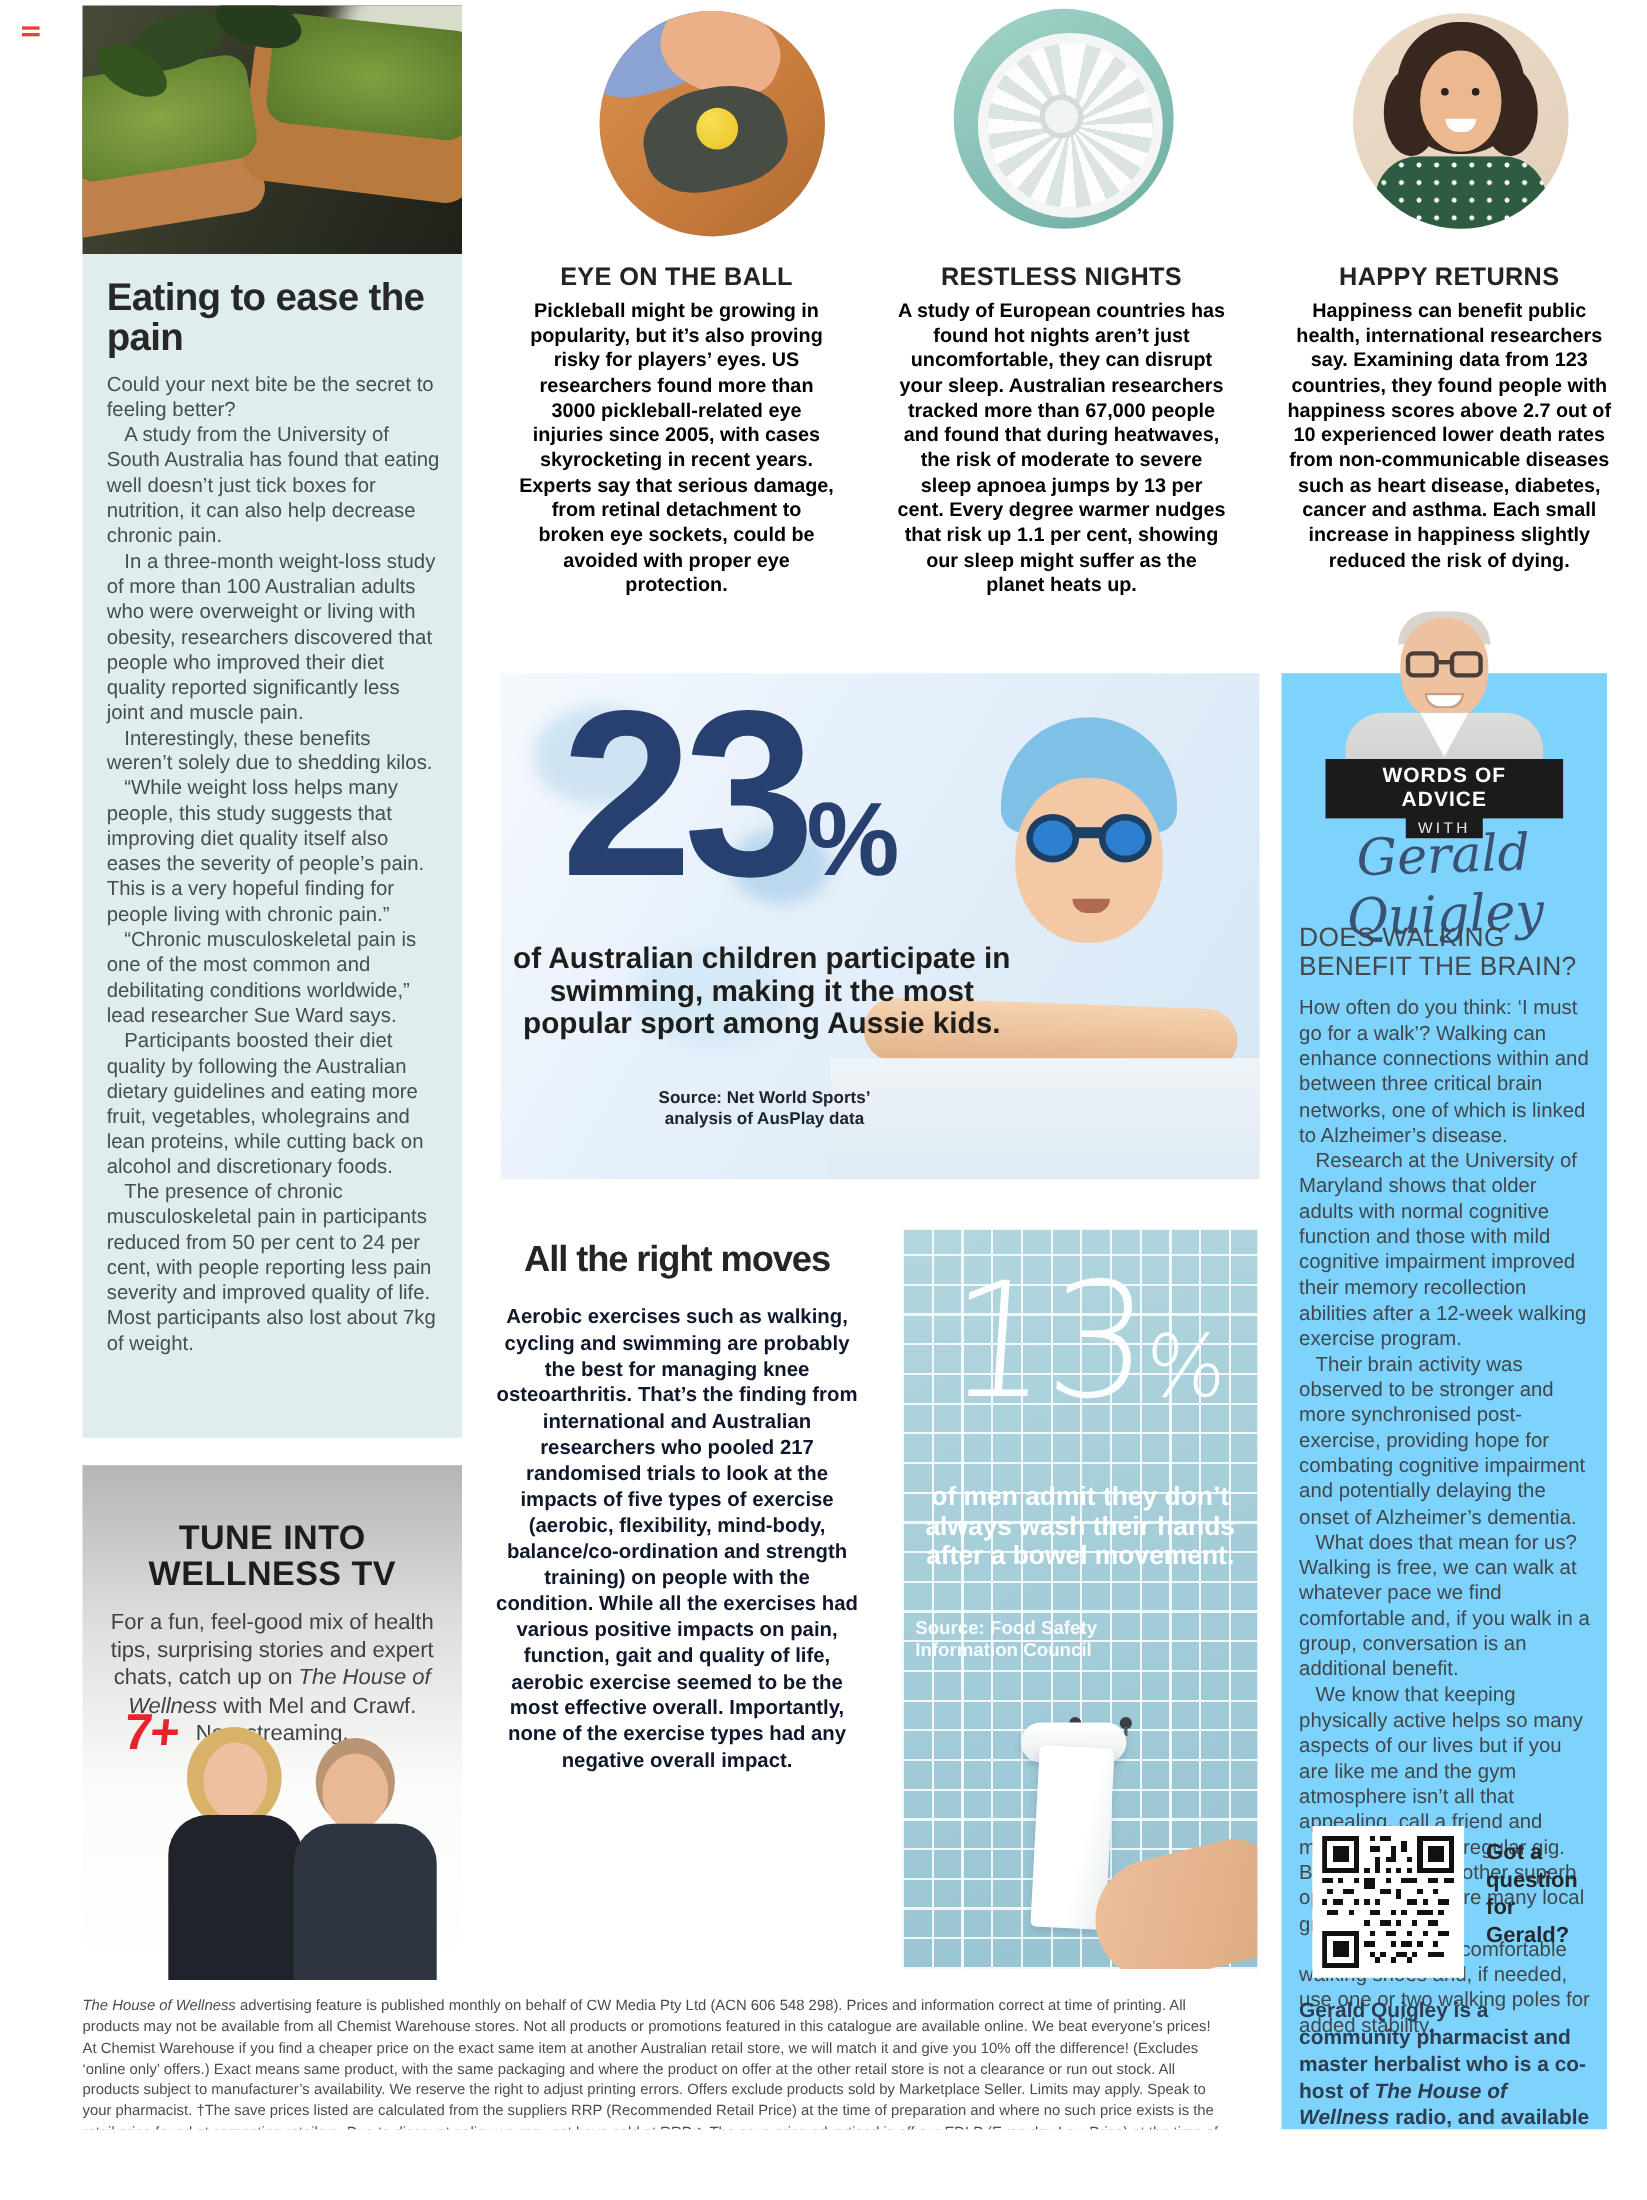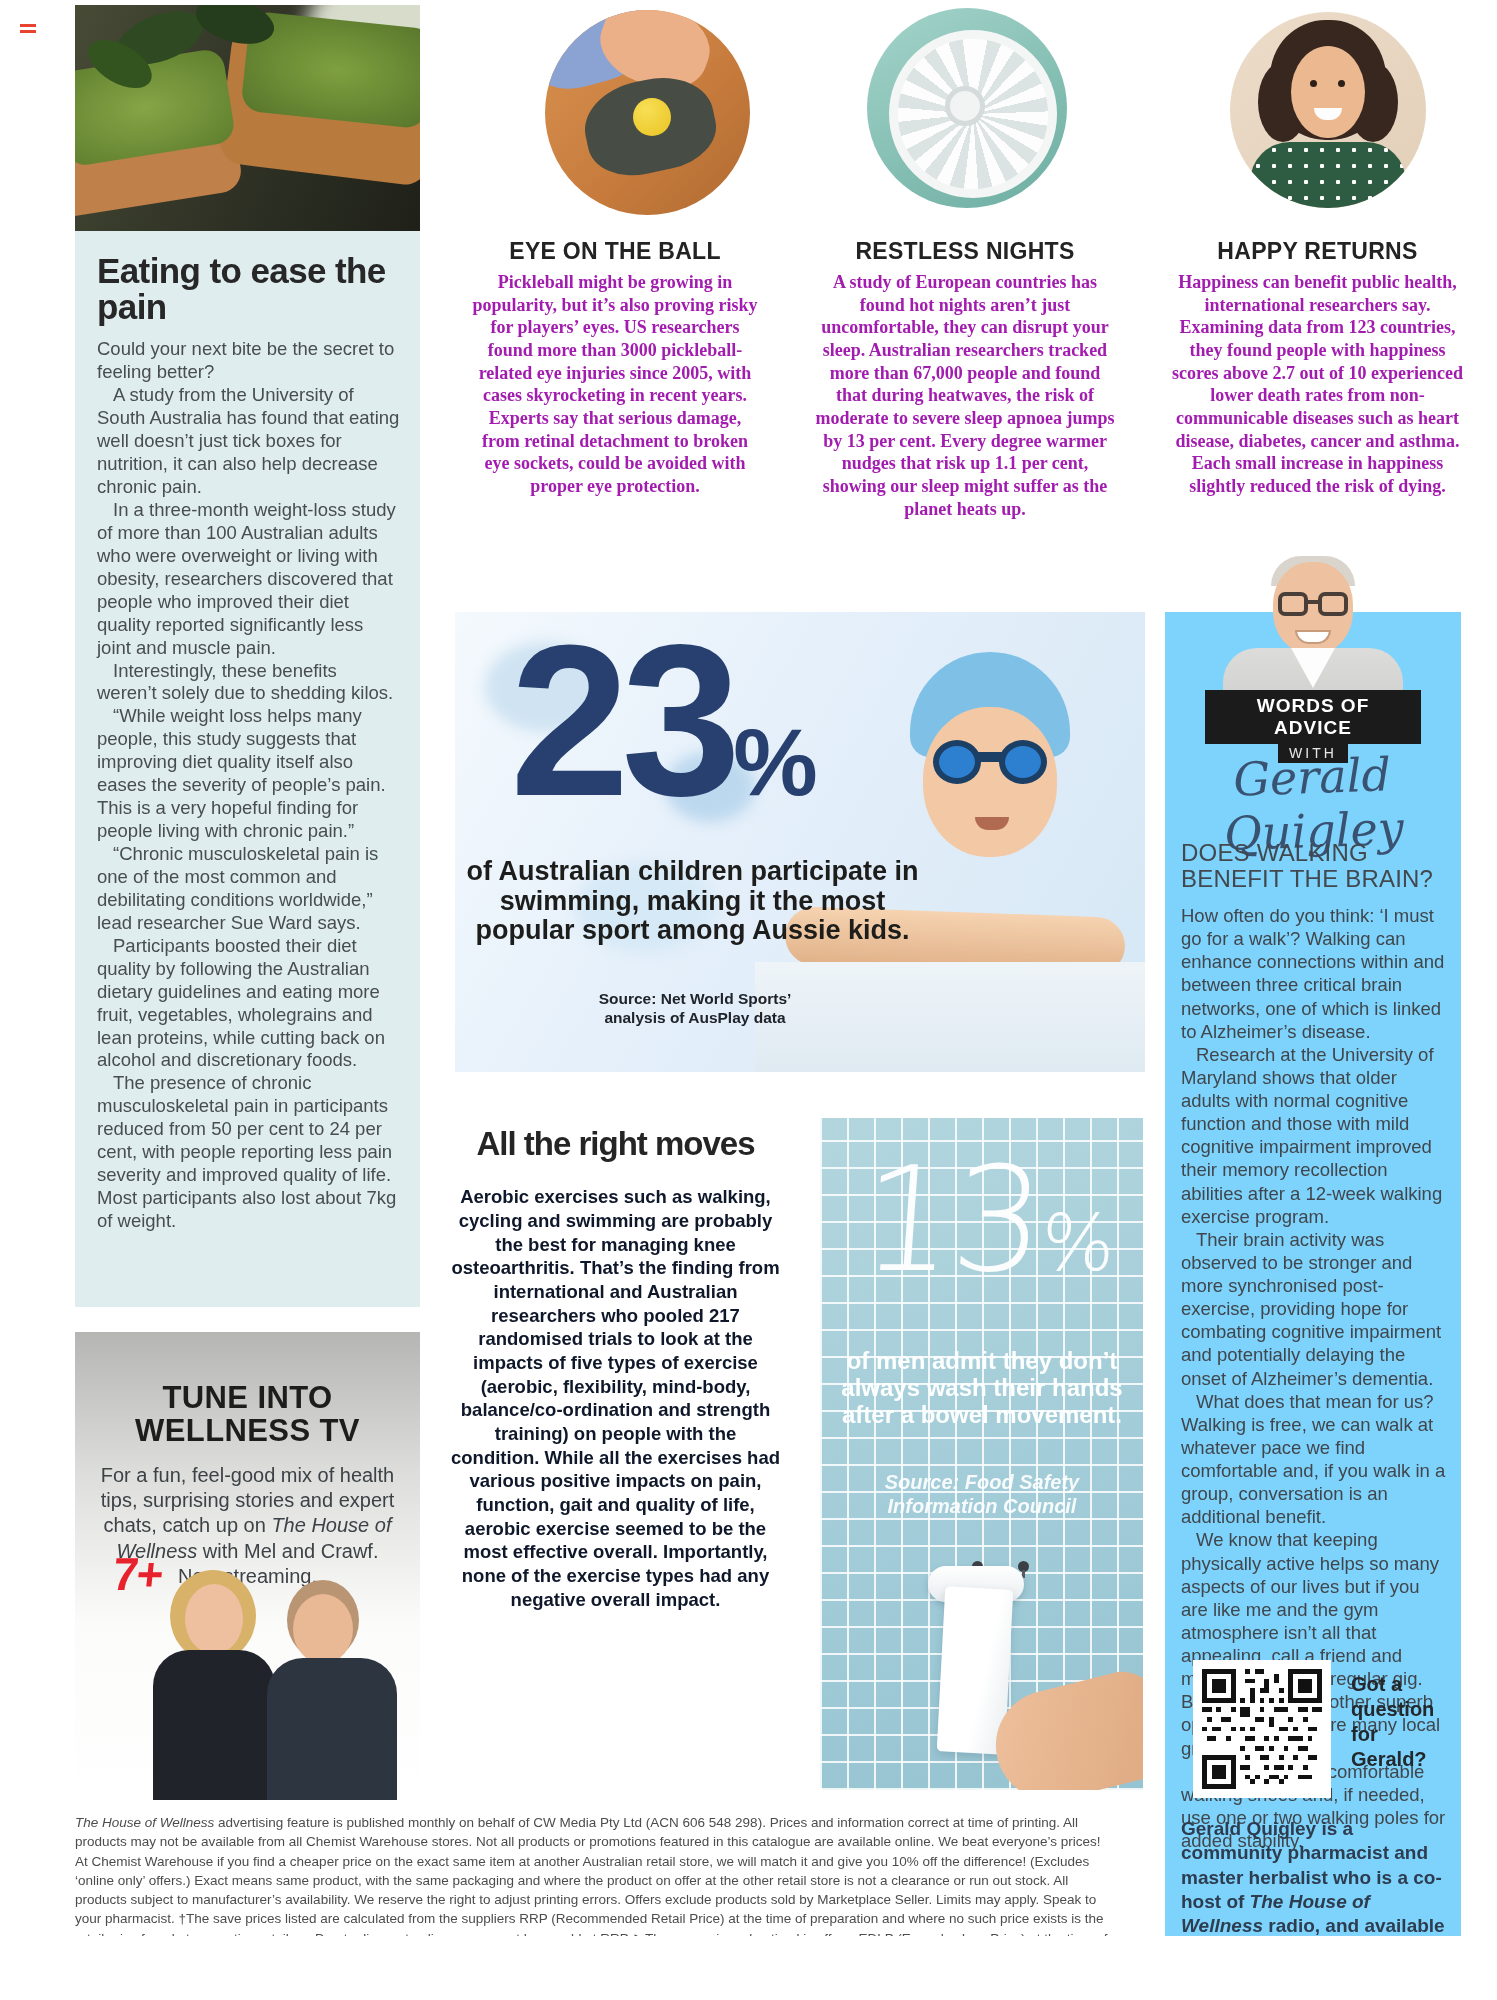--- a/index.html
+++ b/index.html
@@ -21,7 +21,7 @@
   .circle-photo{border-radius:50%;overflow:hidden;}
   .story-col{text-align:center;}
   .story-col h2{margin:0 0 6px 0;font-size:23px;letter-spacing:.3px;color:#232323;font-weight:800;}
-  .story-col p{margin:0;font-size:18px;line-height:1.26;font-weight:700;color:#a21caf;font-family:Liberation Serif, serif;}
+  .story-col p{margin:0;font-size:18px;line-height:1.26;font-weight:700;color:#000000;}
   
   .swim{left:455px;top:612px;width:690px;height:460px;overflow:hidden;
     background:linear-gradient(120deg,#f4f9fd 0%,#e4effa 45%,#d5e7f5 100%);}

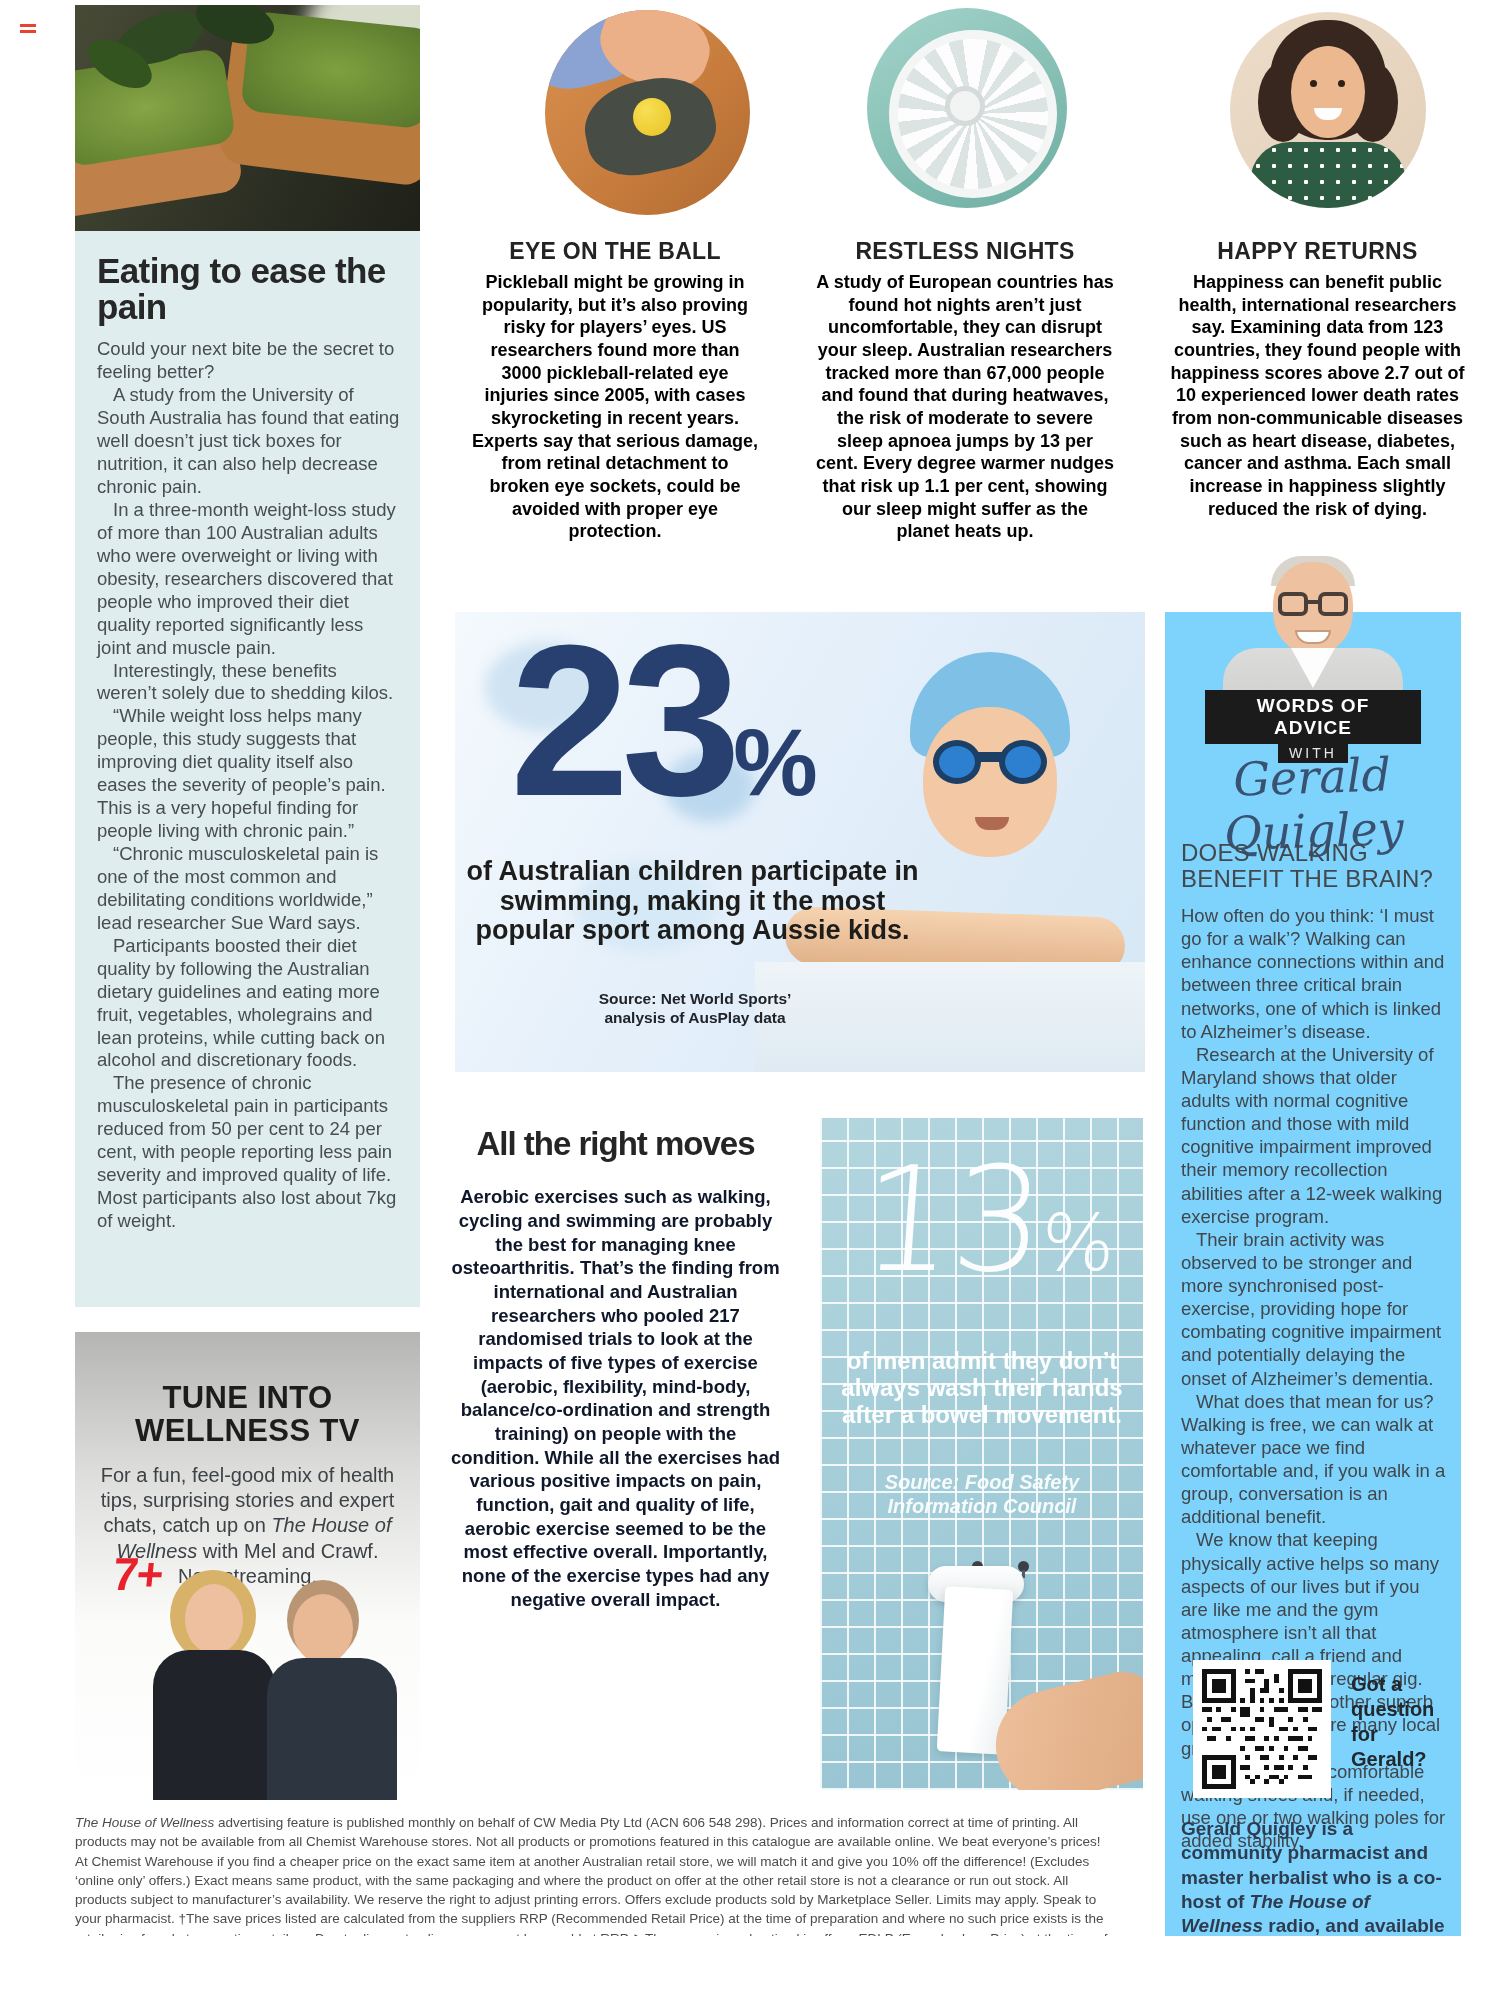--- a/index.html
+++ b/index.html
@@ -48,8 +48,8 @@
   .wash .pct{font-size:78px;font-weight:300;}
   .wash-caption{position:absolute;left:12px;top:230px;width:300px;text-align:center;
     font-size:24px;line-height:1.12;font-weight:800;color:#fdfefe;}
-  .wash-source{position:absolute;left:12px;top:352px;width:300px;text-align:center;
-    font-size:20px;line-height:1.2;font-weight:700;color:rgba(255,255,255,.9);font-style:italic;}
+  .wash-source{position:absolute;left:12px;top:352px;width:300px;text-align:left;
+    font-size:17px;line-height:1.2;font-weight:700;color:rgba(255,255,255,.9);}
   .hook{position:absolute;width:11px;height:11px;border-radius:50%;background:#3c4046;}
   .hook:after{content:"";position:absolute;left:4px;top:9px;width:3px;height:8px;background:#565b60;}
   .paper-roll{position:absolute;left:108px;top:448px;width:96px;height:36px;border-radius:18px;

